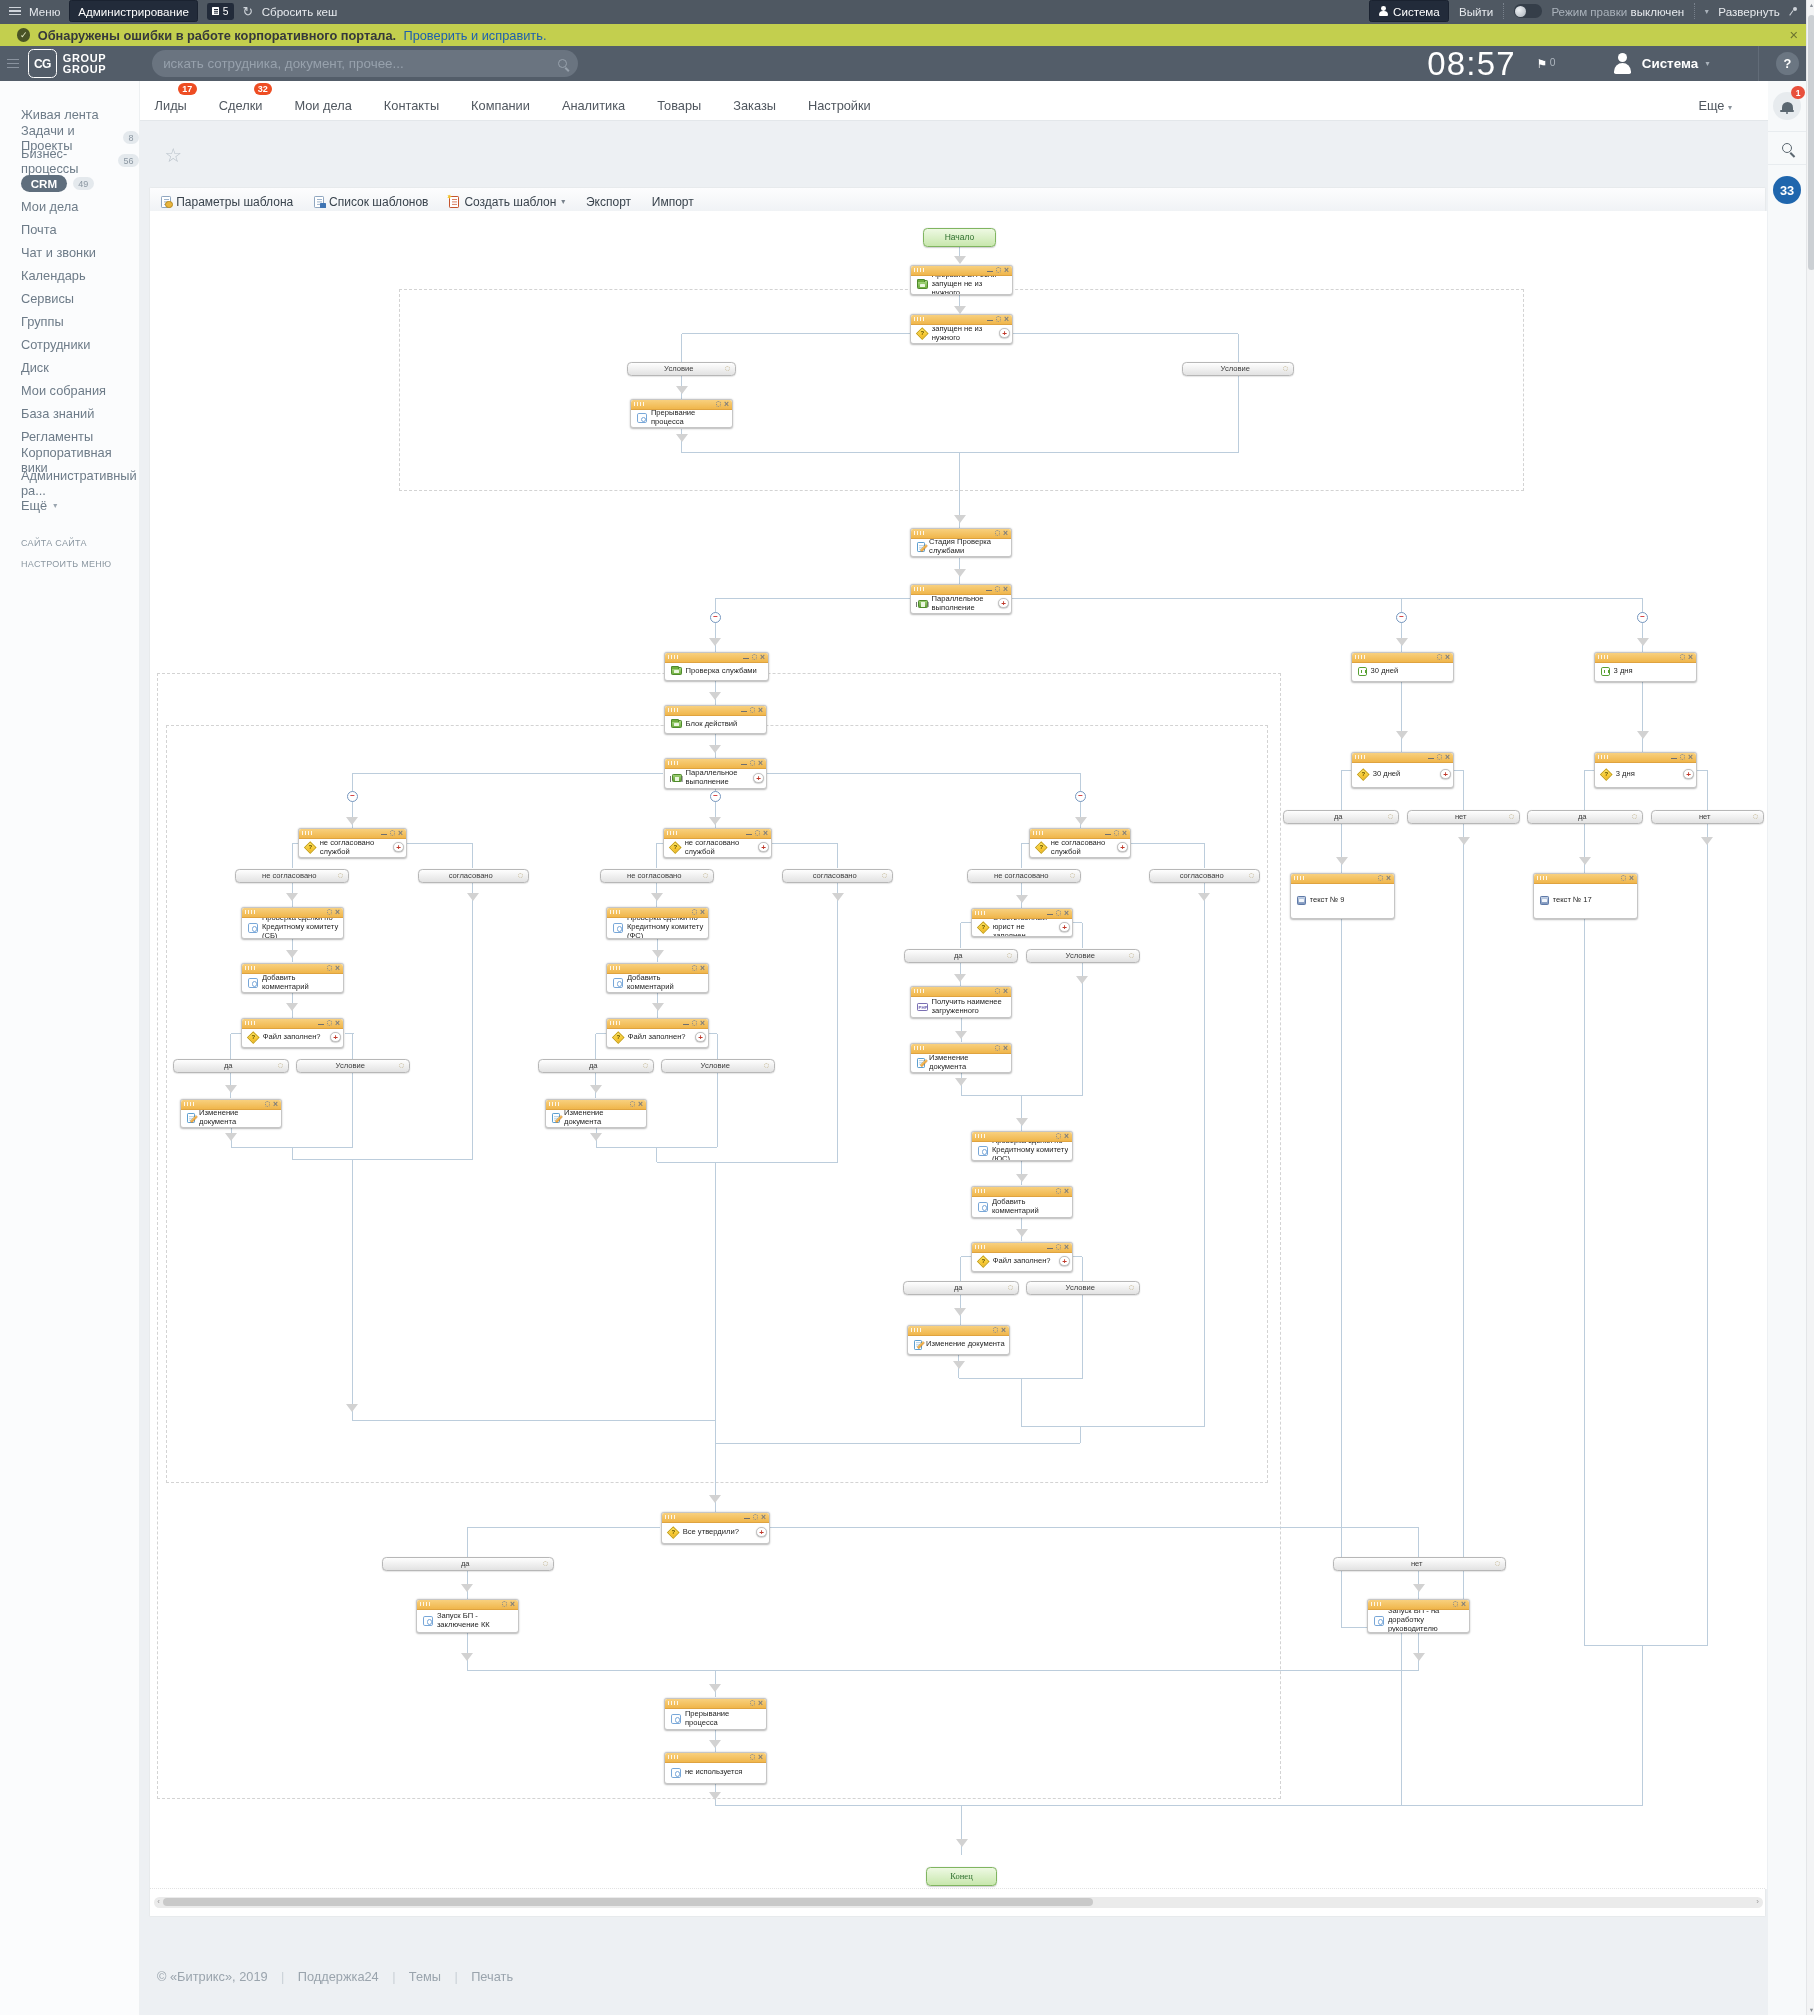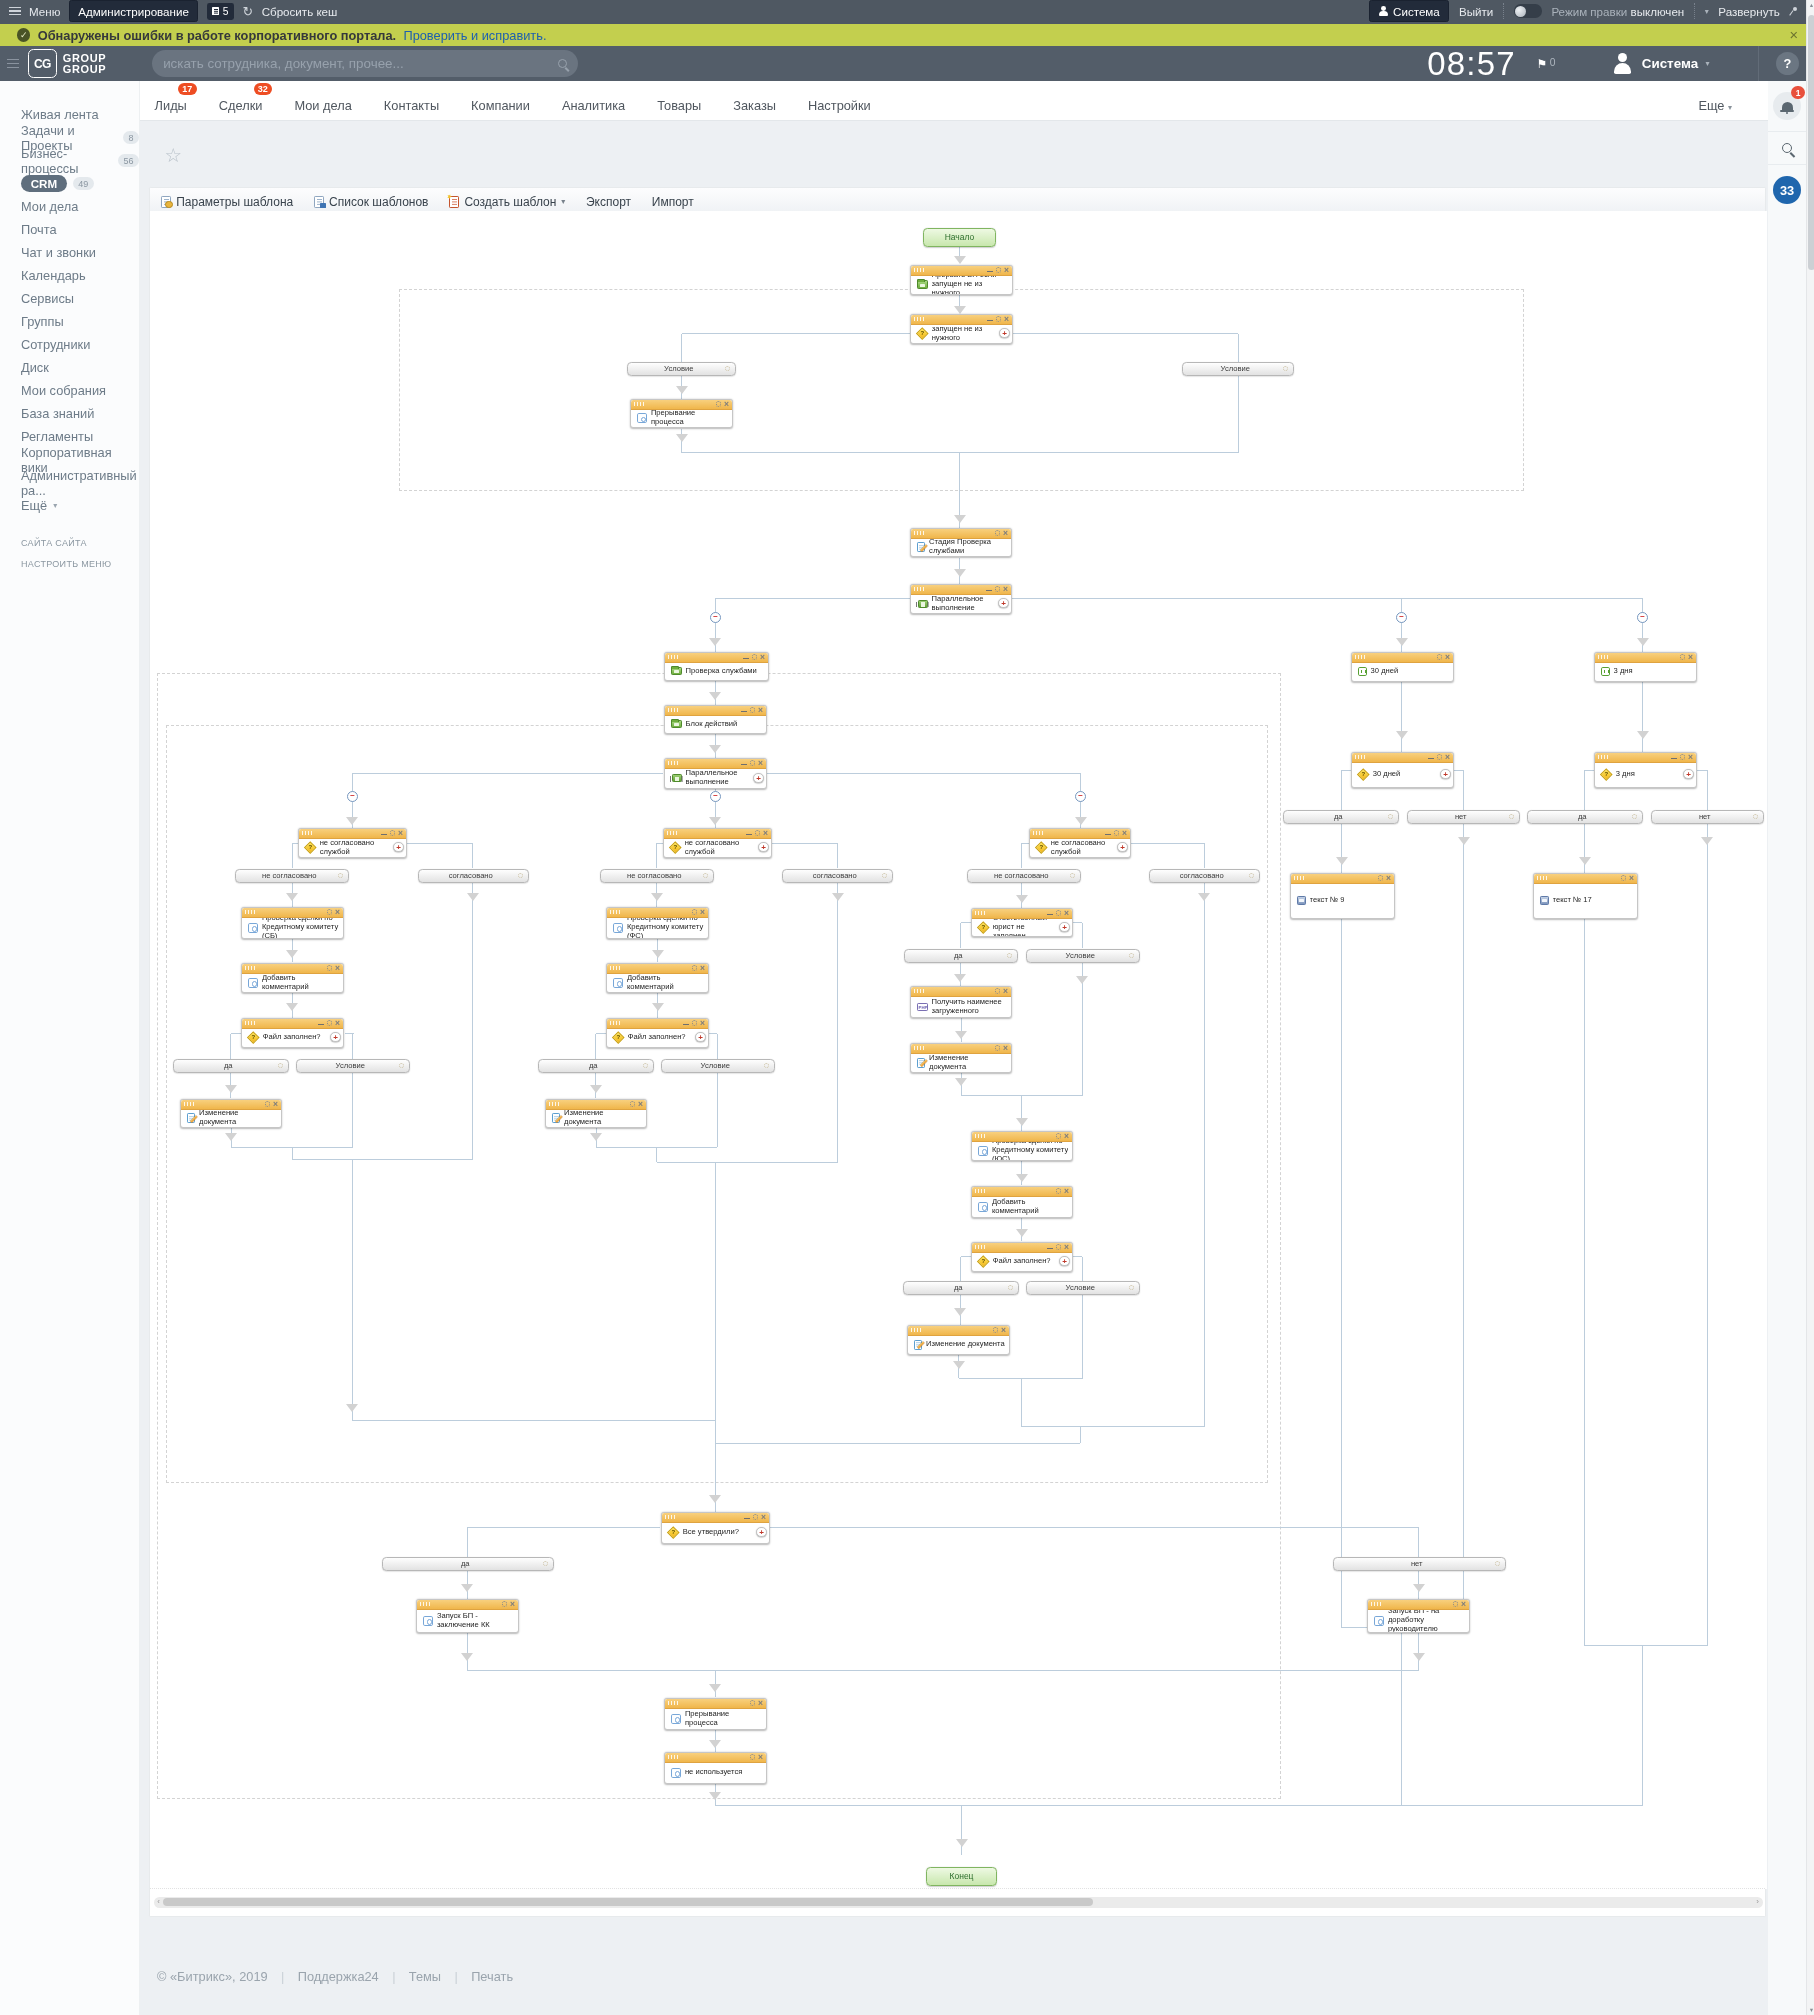--- a/index.html
+++ b/index.html
@@ -1062,7 +1062,7 @@
           <span class="fc-label">не используется</span>
         </div>
       </div>
-      <div class="fc-term" style="left: 776px; top: 1656px; width: 71px; height: 19.5px;">Конец</div>
+      <div class="fc-term" style="left: 776px; top: 1656px; width: 71px; height: 19.5px; font-family: Liberation Serif, serif;">Конец</div>
       <div class="minusc" style="left: 560px; top: 401px;">−</div>
       <div class="minusc" style="left: 1246px; top: 401px;">−</div>
       <div class="minusc" style="left: 1487px; top: 401px;">−</div>

